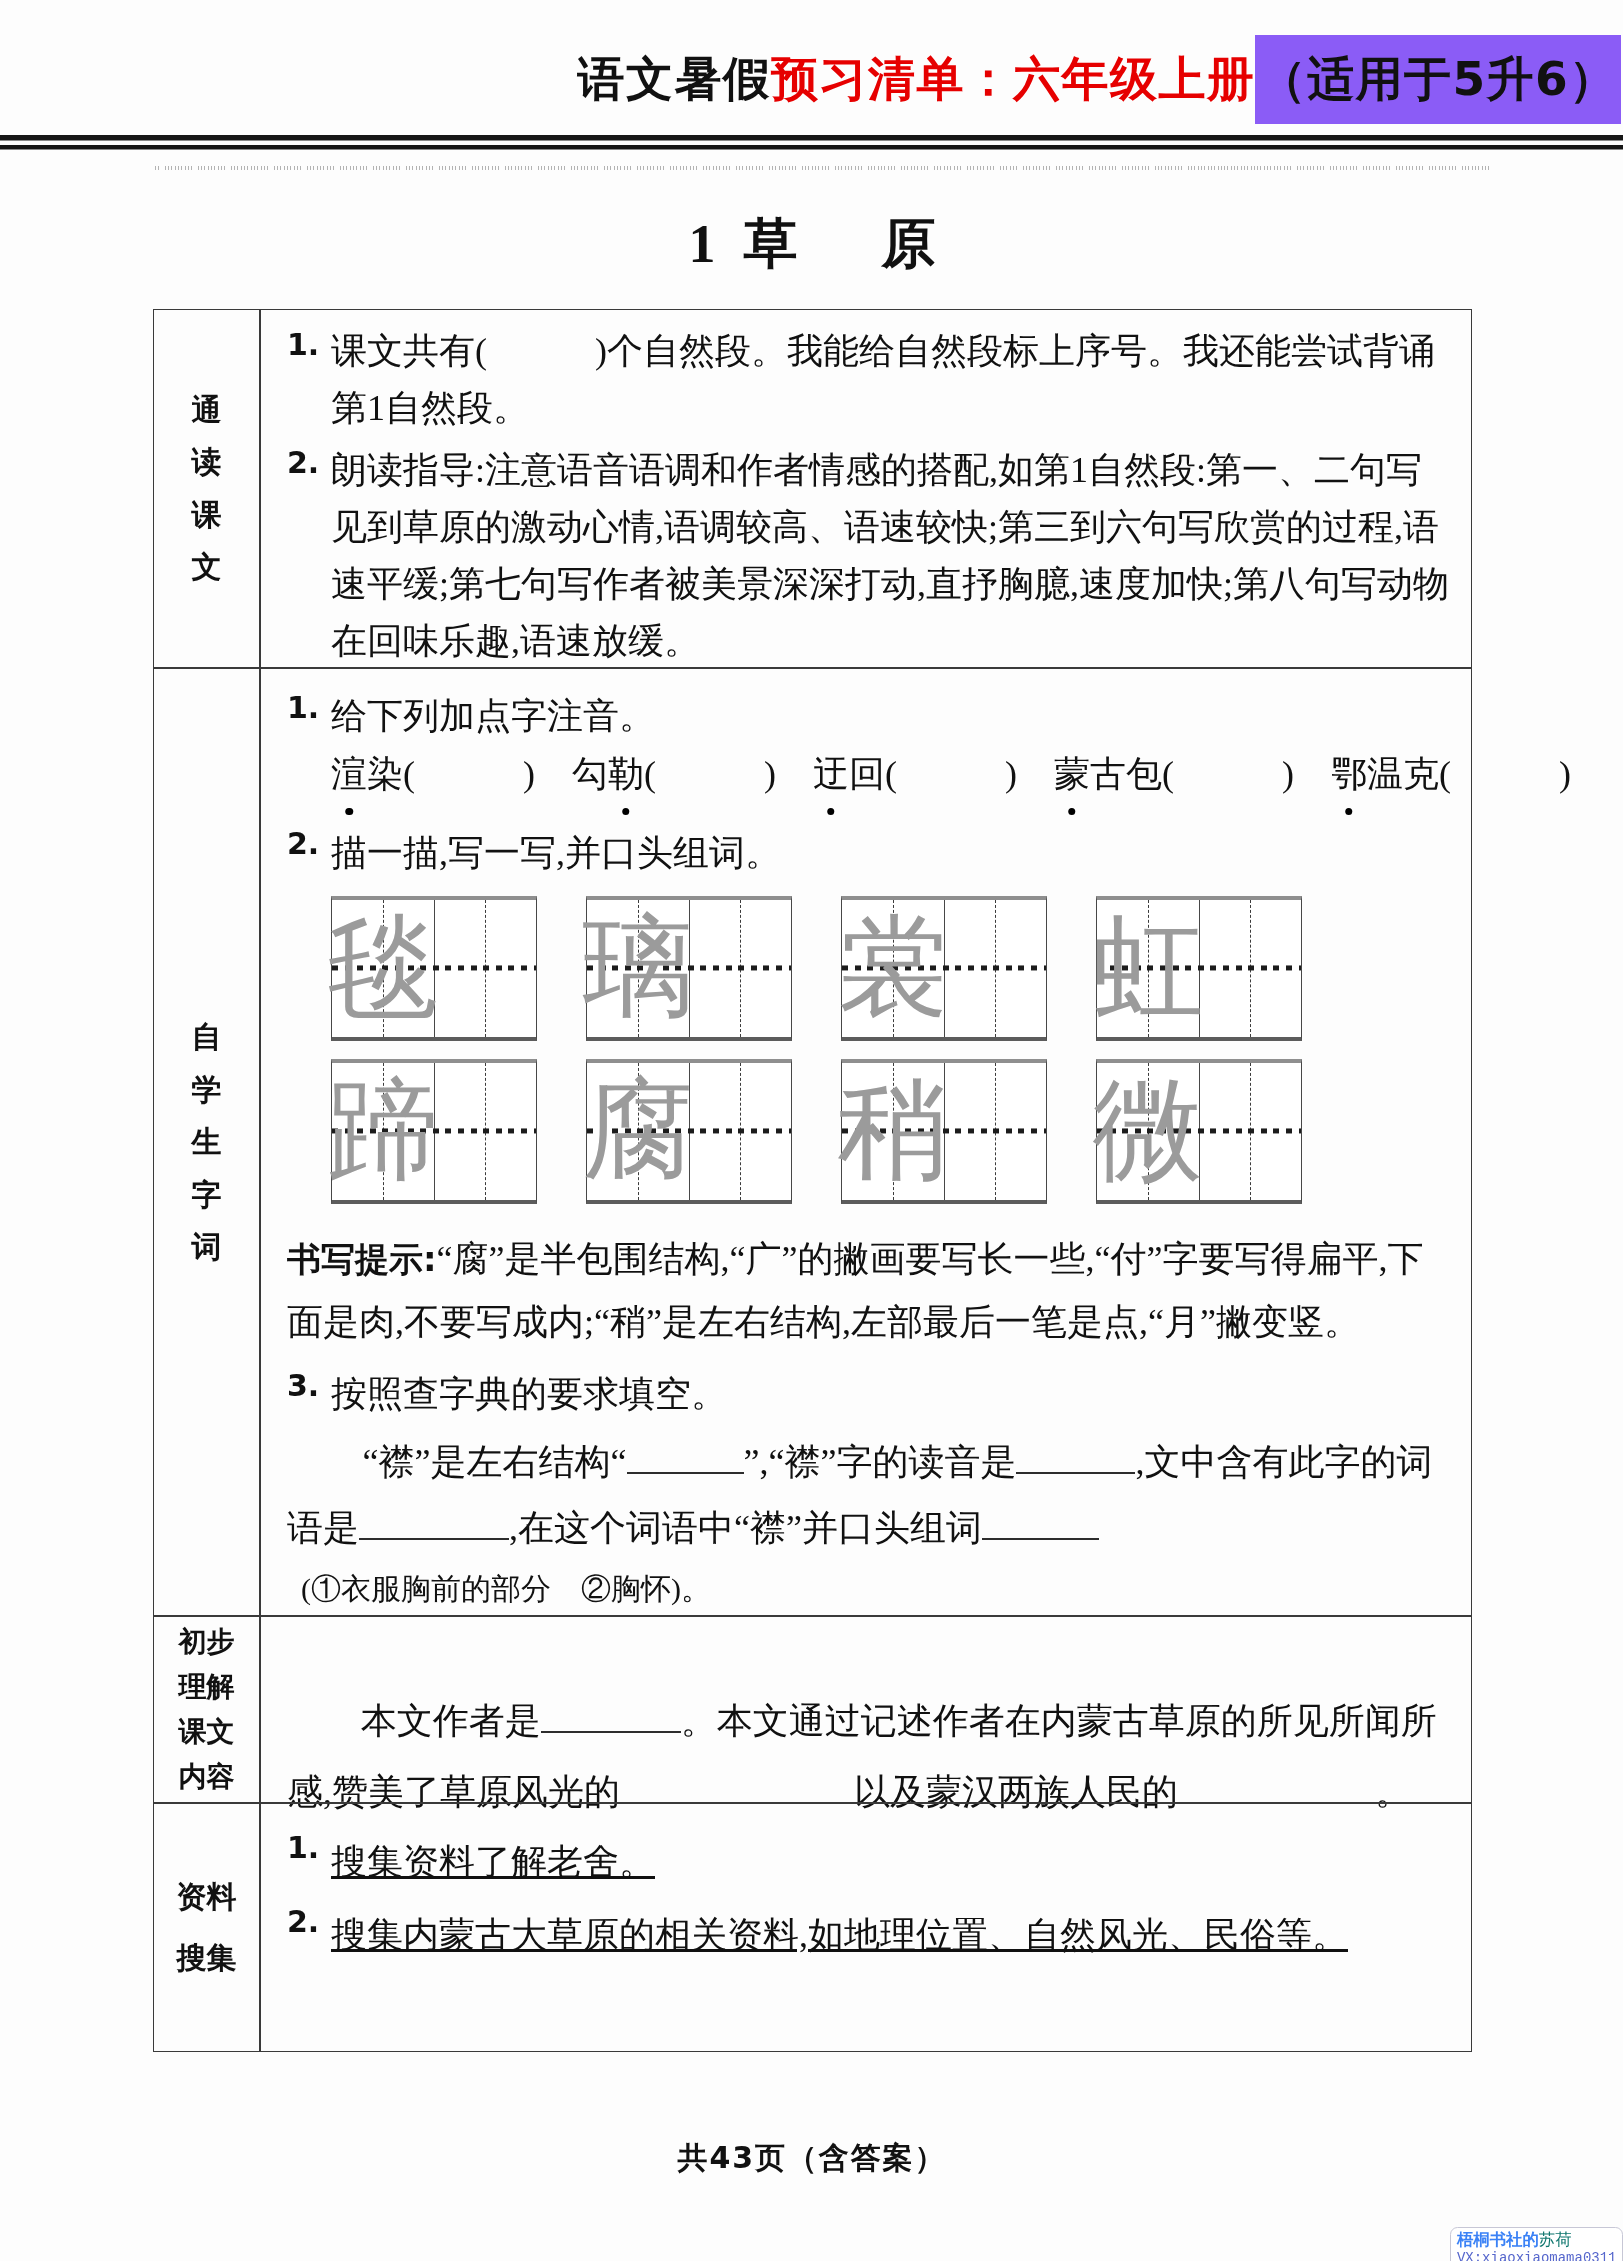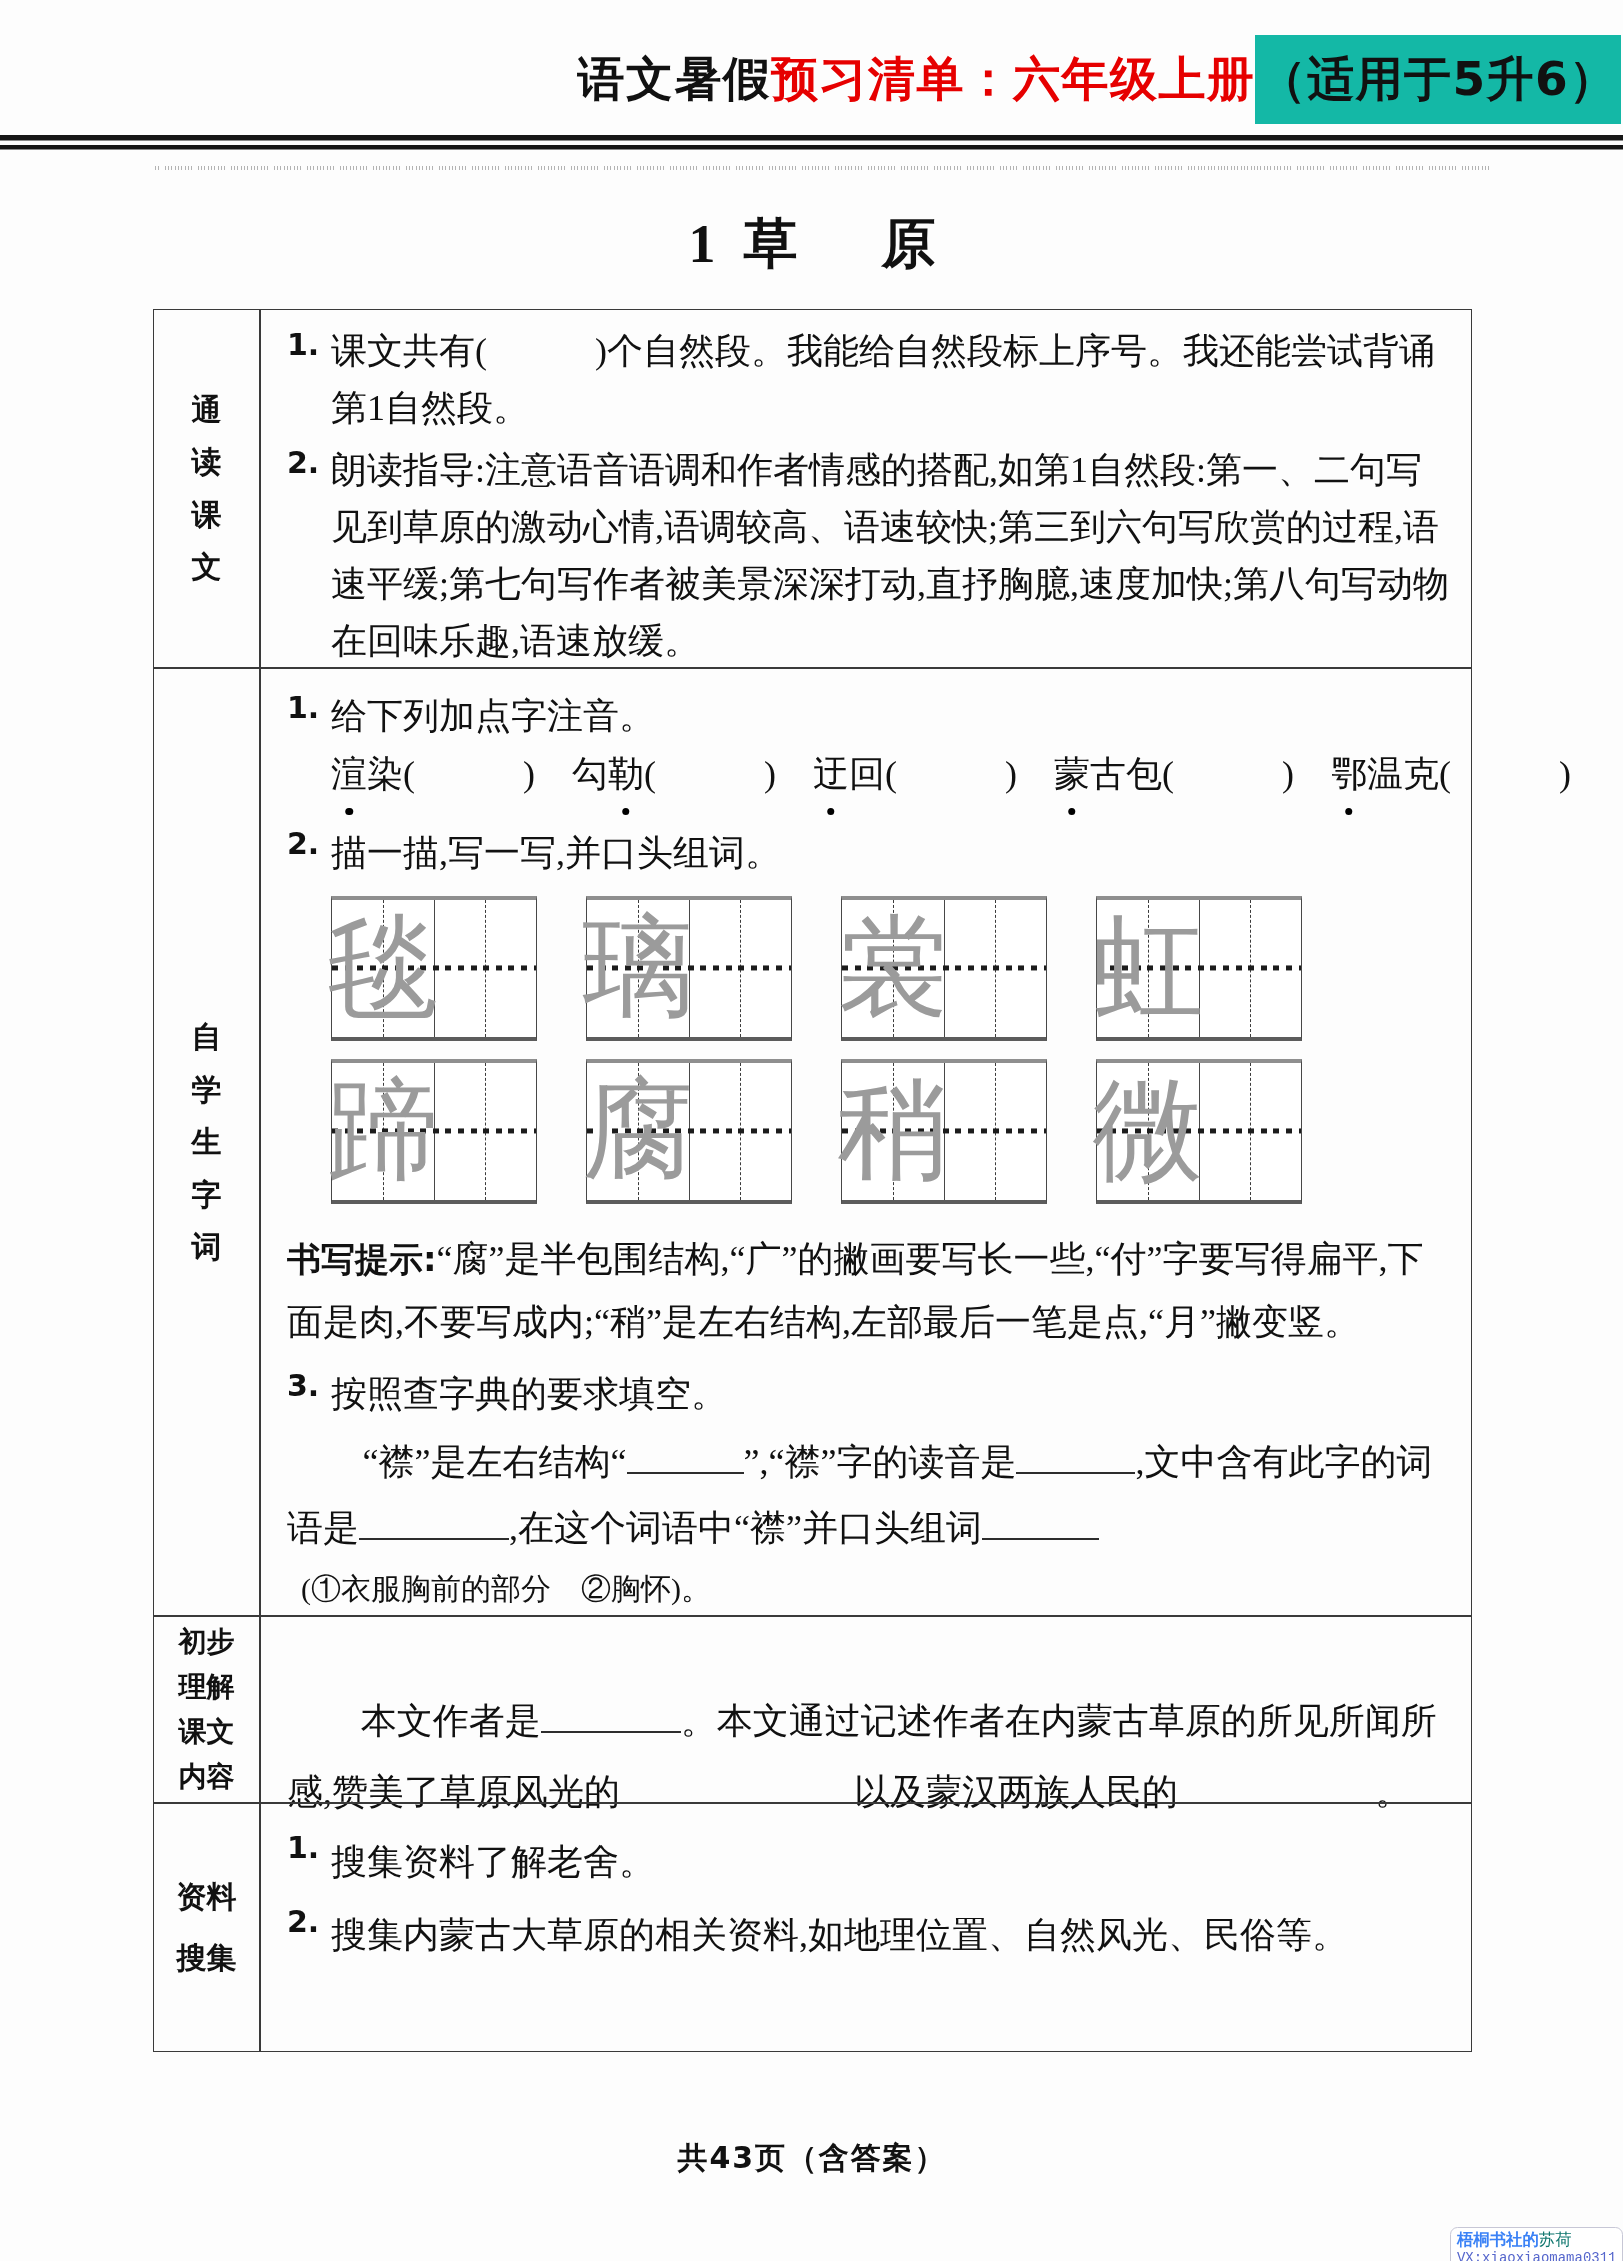--- a/index.html
+++ b/index.html
@@ -16,7 +16,7 @@
     font-weight:bold;font-size:47px;letter-spacing:1.4px;line-height:1;
   }
   .hdr .red{color:#e60000;}
-  .hdr .hl{background:#14b8a6;padding:16px 3.7px 18px 3.7px;}
+  .hdr .hl{background:#8b5cf6;padding:16px 3.7px 18px 3.7px;}
   
   .rule1{position:absolute;left:0;top:135px;width:1624px;height:4.7px;background:#161616;border-bottom:1.4px solid #8a8a8a;}
   .rule2{position:absolute;left:0;top:145px;width:1624px;height:3.7px;background:#161616;border-bottom:1.4px solid #8a8a8a;}

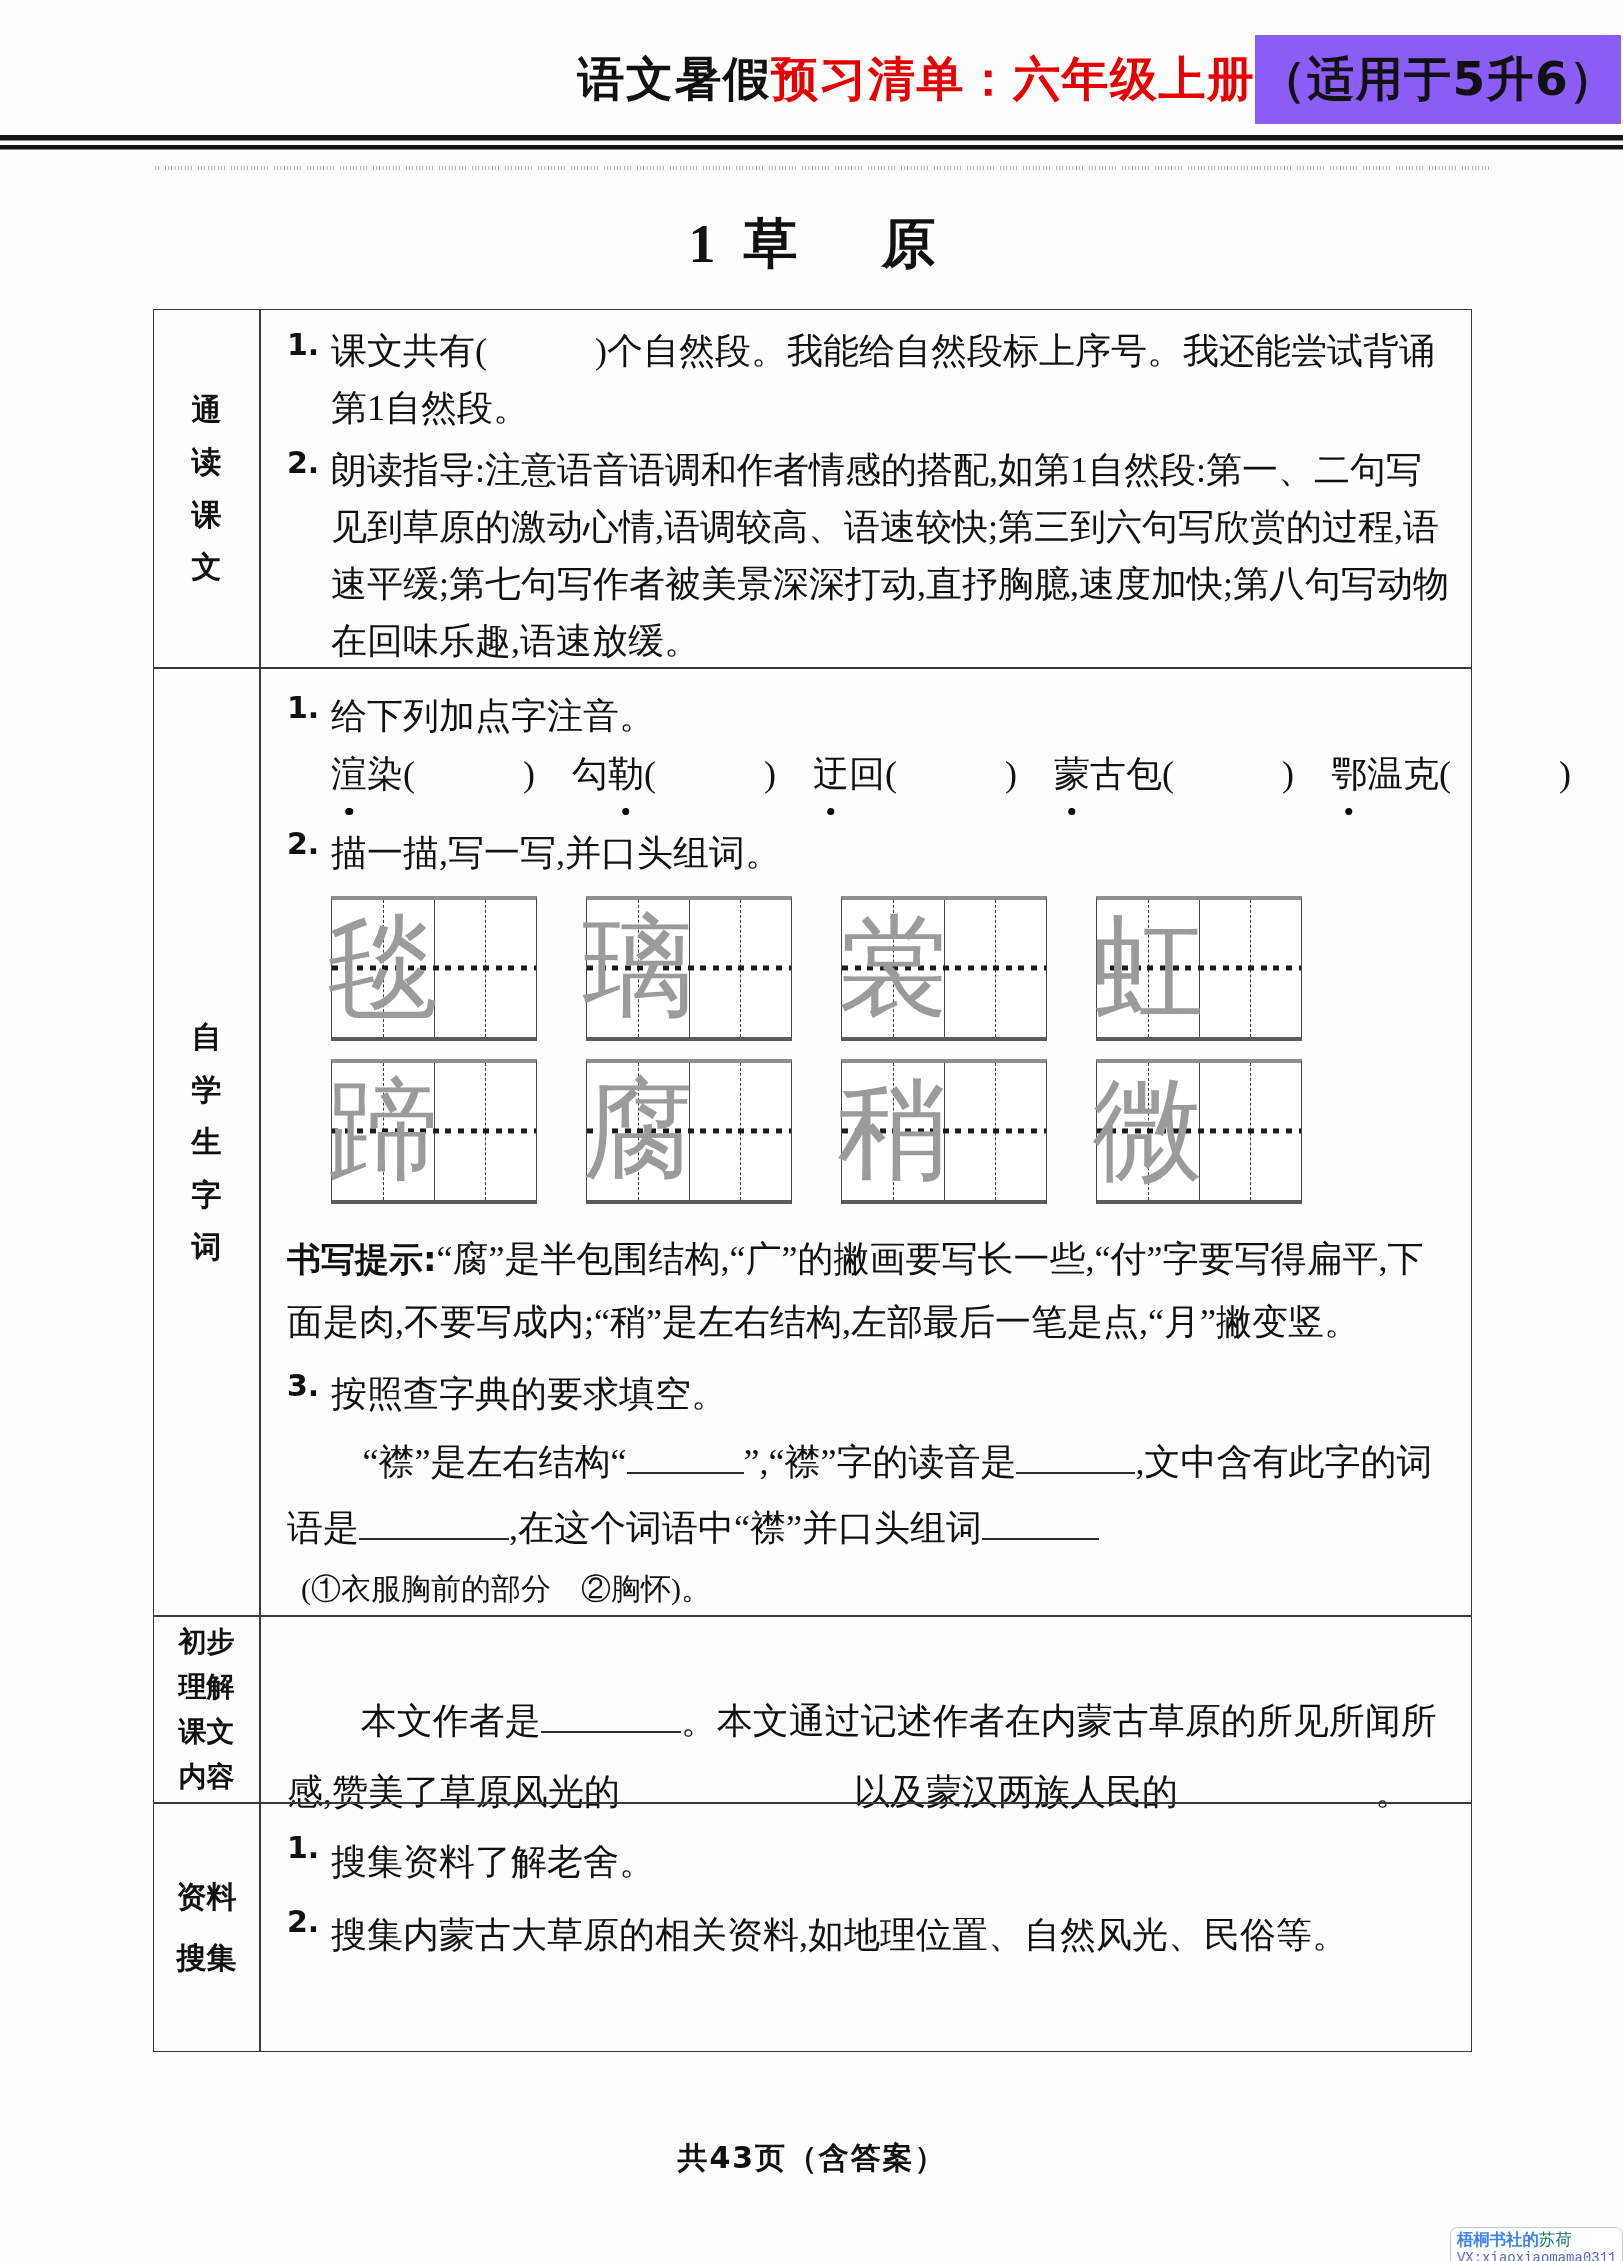--- a/index.html
+++ b/index.html
@@ -65,7 +65,7 @@
   .li .txt{flex:1;min-width:0;}
   .r1 .li .txt{line-height:57px;}
   .r1 .li + .li{margin-top:4.7px;}
-  .r4 .li .txt{line-height:70px;}
+  .r4 .li .txt{line-height:70px;text-decoration:underline;}
   .r4 .li + .li{margin-top:3.7px;}
   .r2 .li .txt{line-height:60px;}
   

